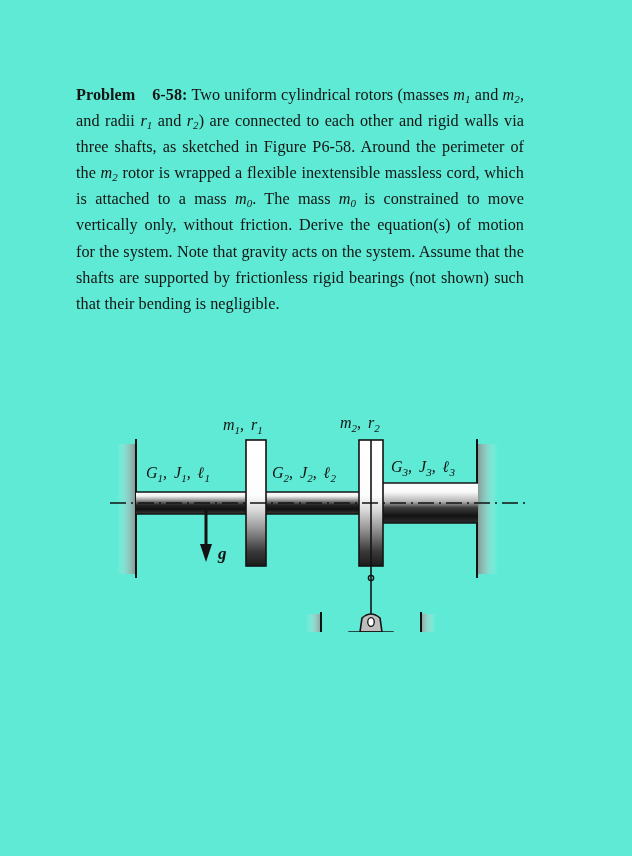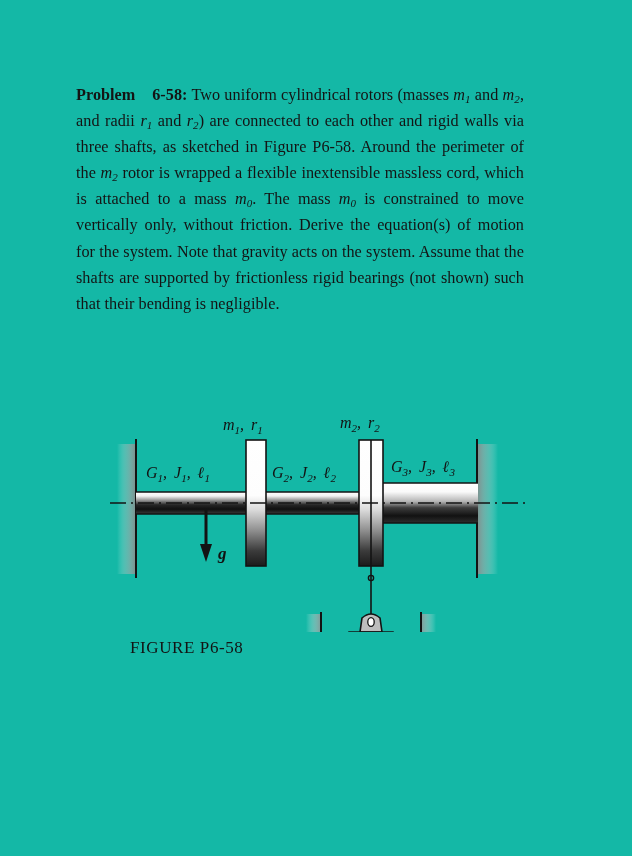--- a/index.html
+++ b/index.html
@@ -20,7 +20,7 @@
   .page {
     position: absolute;
     inset: 0;
-    background: #14b8a6;
+    background: #5eead4;
     padding-left: 40px;
   }
 

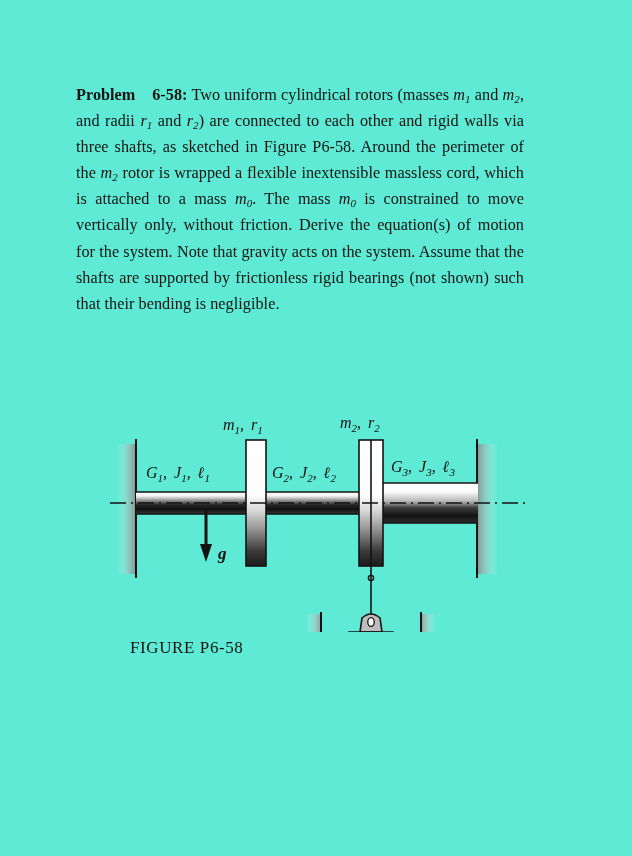--- a/index.html
+++ b/index.html
@@ -275,7 +275,6 @@
     </svg>
   </div>
 
-  <div class="figure-caption">FIGURE P6-58</div>
 
 </div>
 

